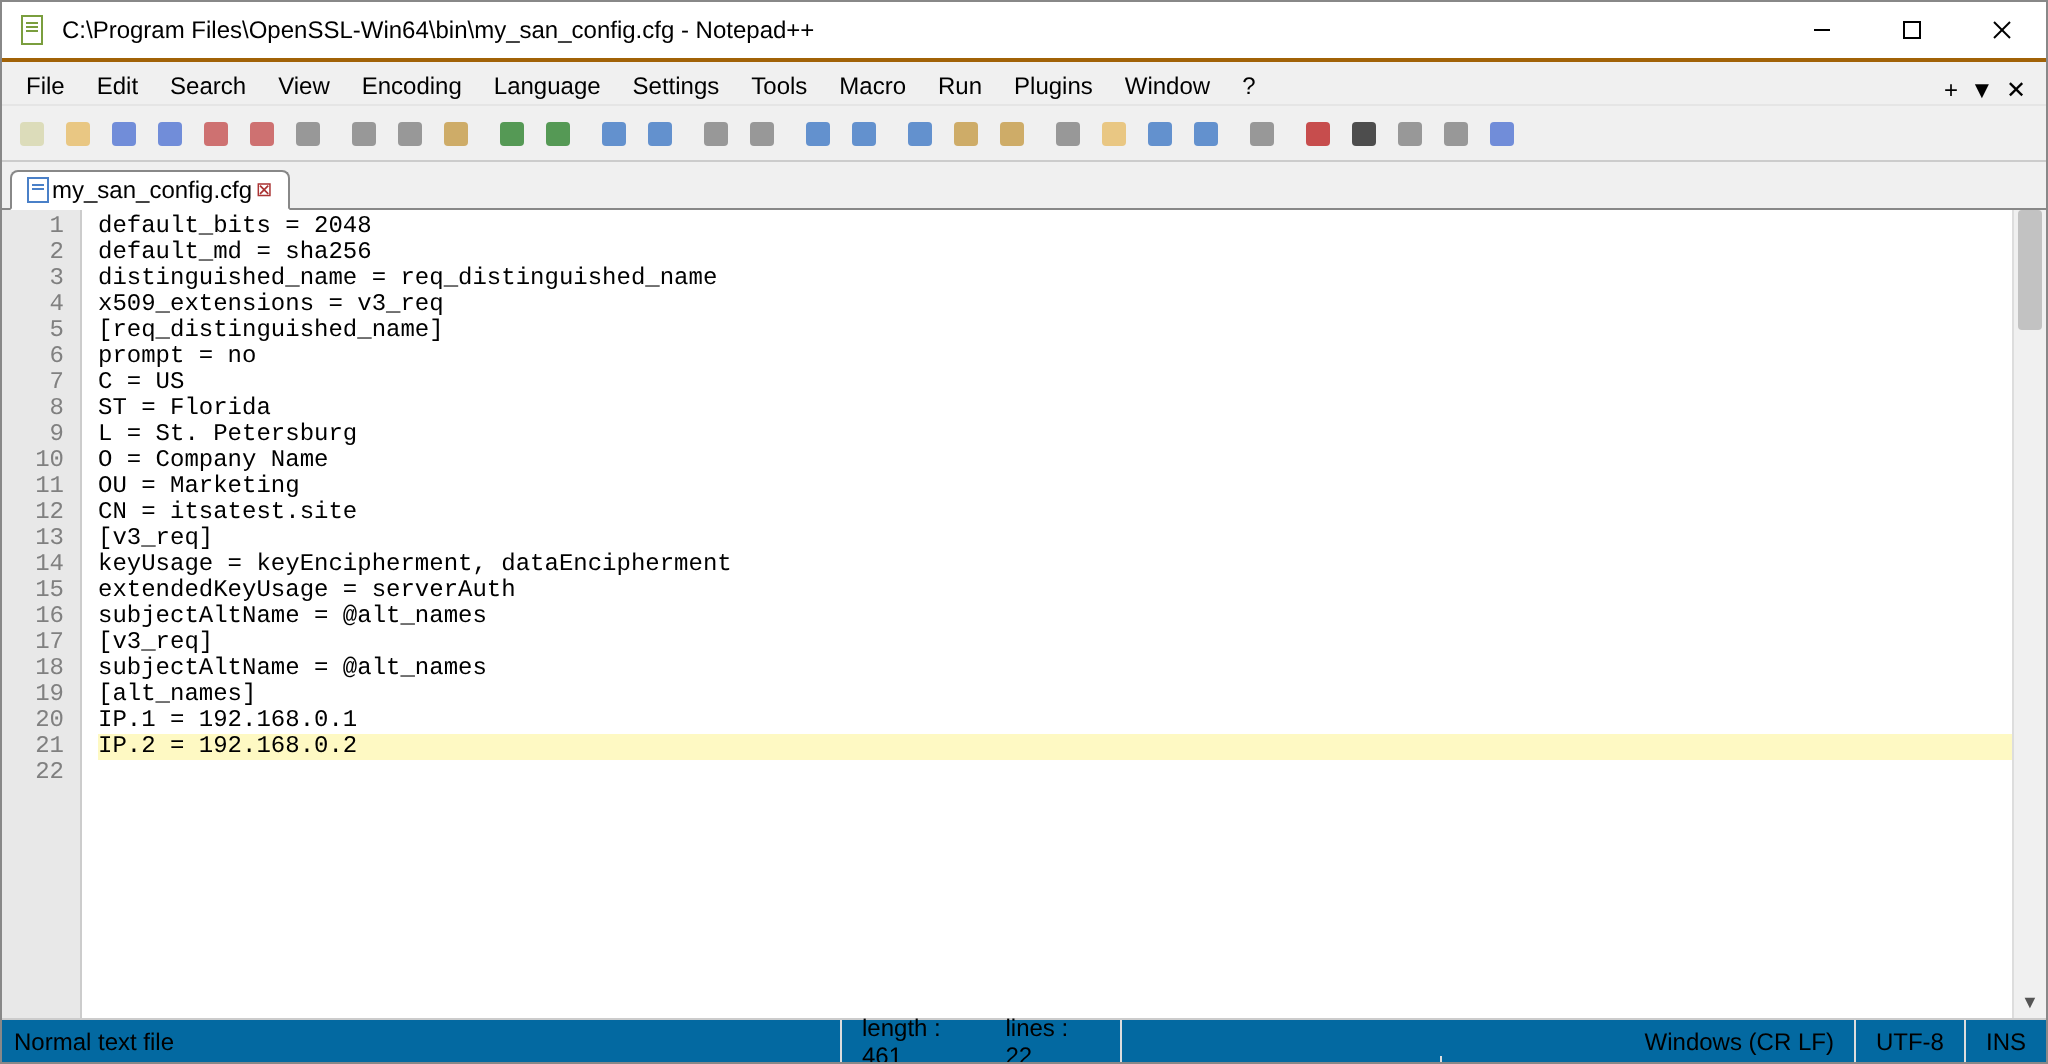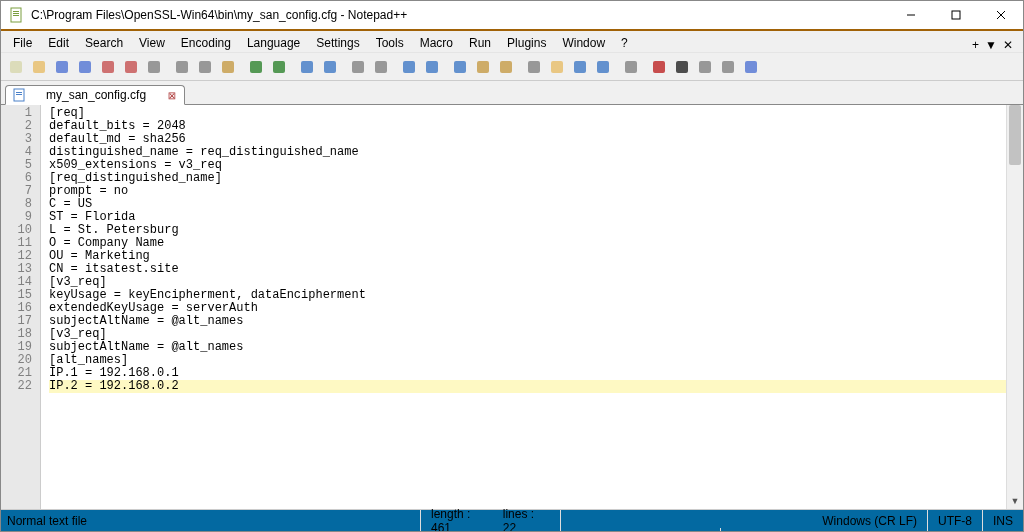--- a/index.html
+++ b/index.html
@@ -87,7 +87,7 @@
   .tab {
     display: flex;
     align-items: center;
-    gap: 20px;
+    gap: 0;
     background: #fff;
     border: 1px solid #888;
     border-bottom: 1px solid #fff;

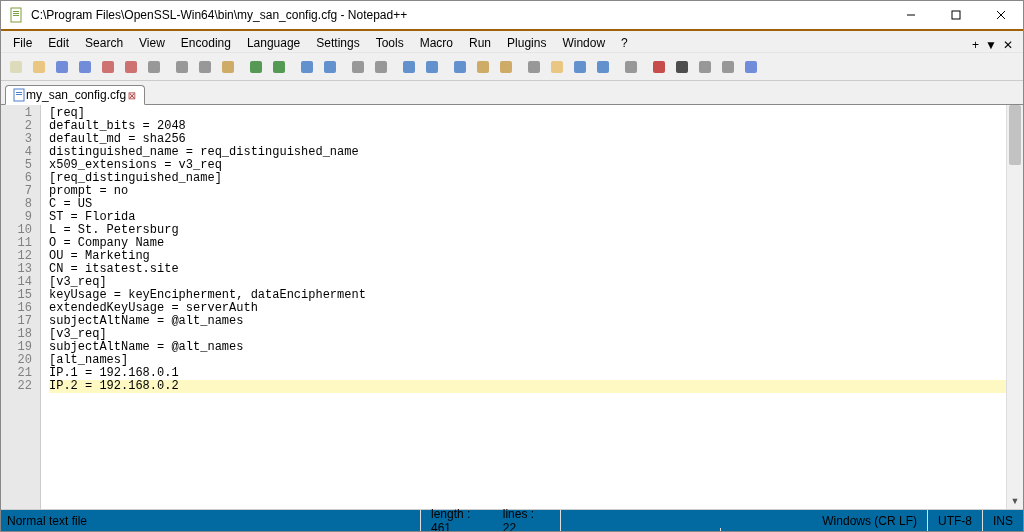--- a/index.html
+++ b/index.html
@@ -439,7 +439,6 @@
       <div class="ln">22</div>
     </div>
   <div class="code" id="code">
-      <div class="line">[req]</div>
       <div class="line">default_bits = 2048</div>
       <div class="line">default_md = sha256</div>
       <div class="line">distinguished_name = req_distinguished_name</div>

